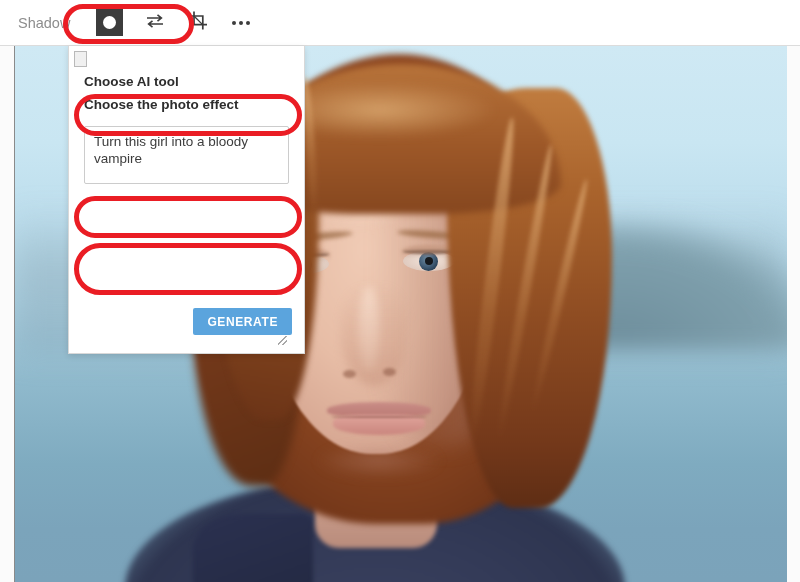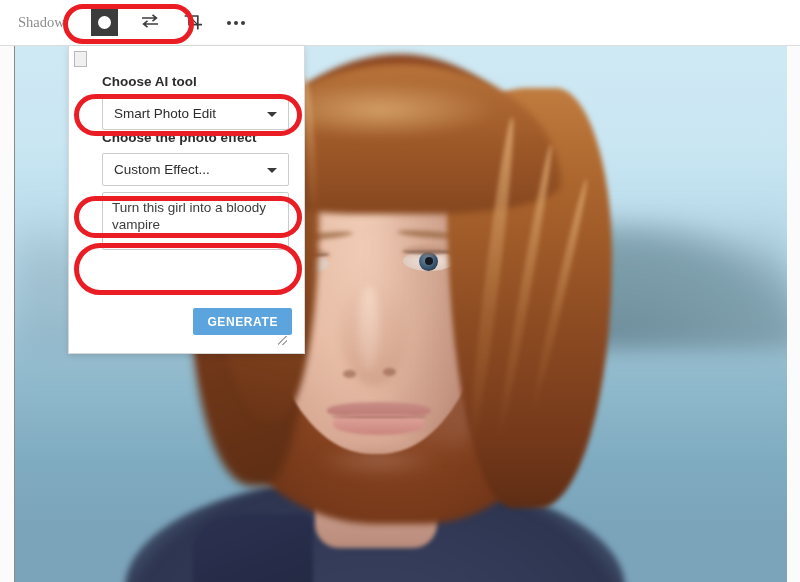--- a/index.html
+++ b/index.html
@@ -23,7 +23,6 @@
     border-bottom: 1px solid #dcdcdc;
     display: flex; align-items: center;
     padding-left: 18px;
-    font-family: Liberation Serif, serif;
   }
   .tb-item {
     display: flex; align-items: center;

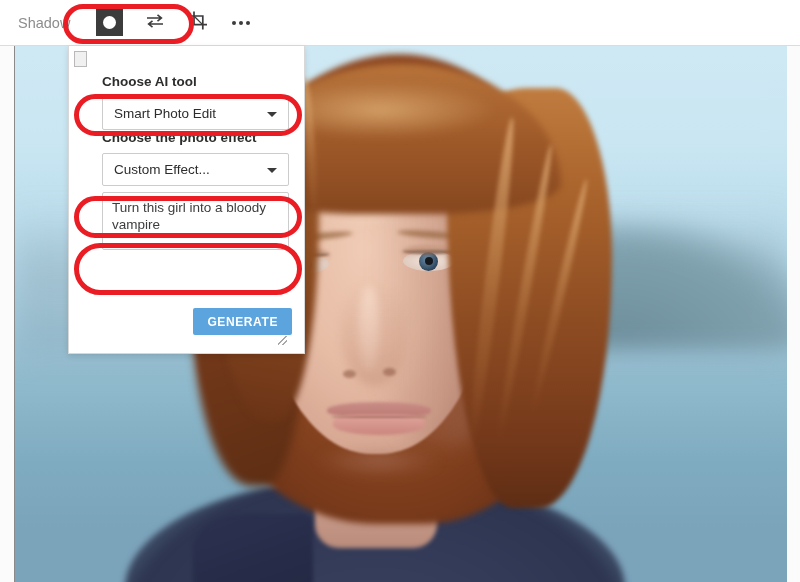--- a/index.html
+++ b/index.html
@@ -259,7 +259,6 @@
     border: 1px solid #d8d8d8;
     border-top: none;
     box-shadow: 0 2px 6px rgba(0,0,0,.12);
-    padding-left: 18px;
   }
   #panel-tab {
     position: absolute; left: 5px; top: 5px;

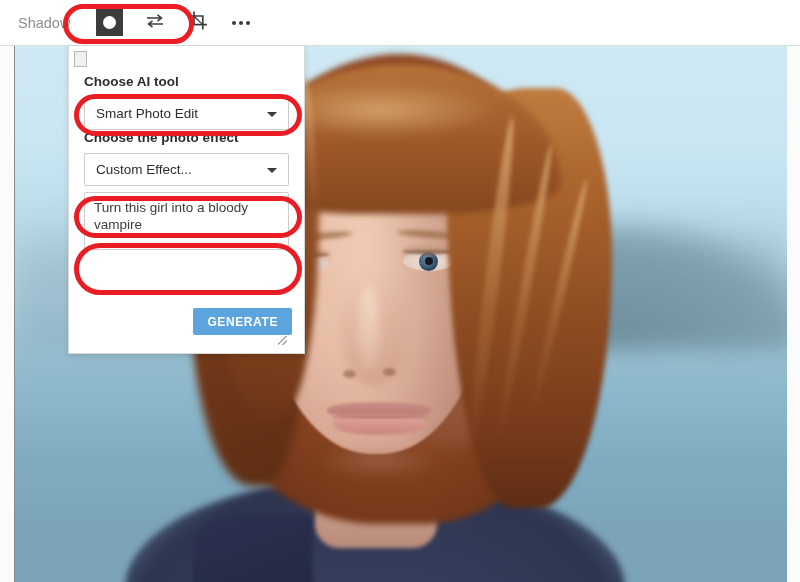--- a/index.html
+++ b/index.html
@@ -442,10 +442,6 @@
 
       <div class="panel-label">Choose AI tool</div>
 
-      <div class="select-box">
-        <span>Smart Photo Edit</span>
-        <span class="caret"></span>
-      </div>
 
 
       <div class="panel-label">Choose the photo effect</div>

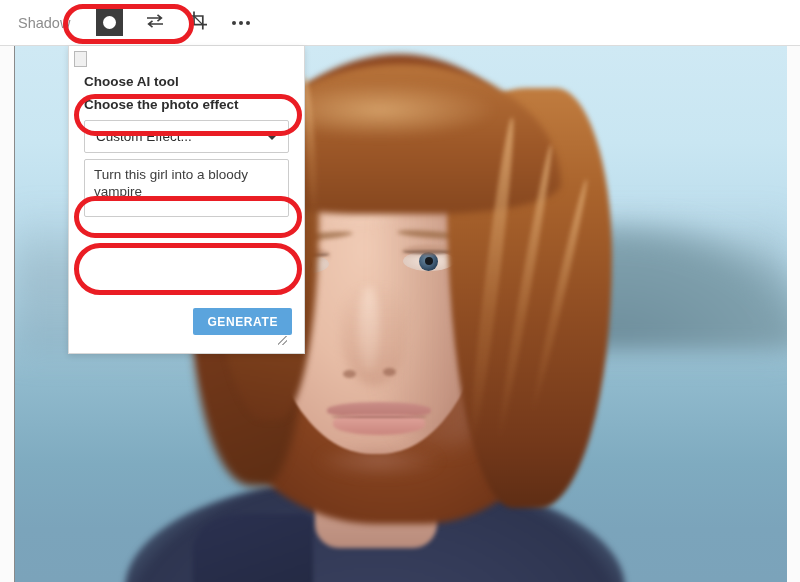--- a/index.html
+++ b/index.html
@@ -446,10 +446,6 @@
 
       <div class="panel-label">Choose the photo effect</div>
 
-      <div class="select-box">
-        <span>Custom Effect...</span>
-        <span class="caret"></span>
-      </div>
 
       <textarea id="prompt-area" placeholder="Describe the effect..." style="">Turn this girl into a bloody vampire</textarea>
     </div>

